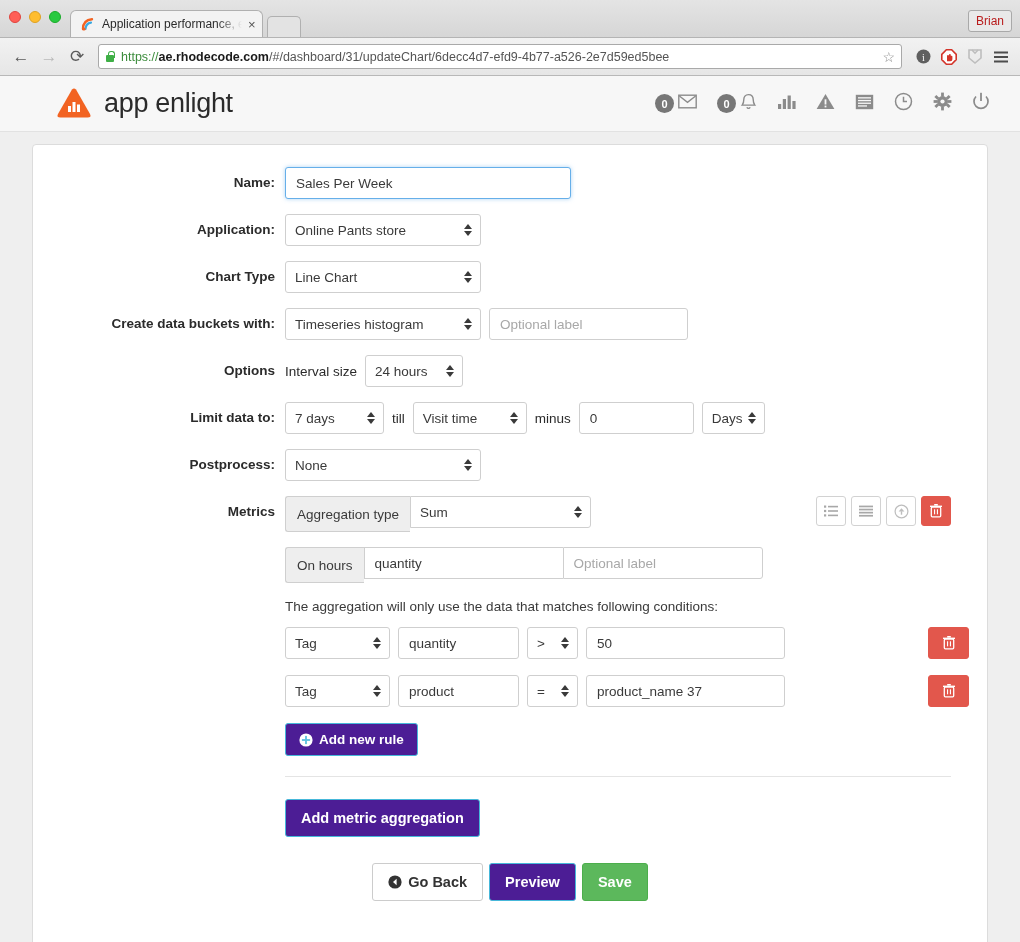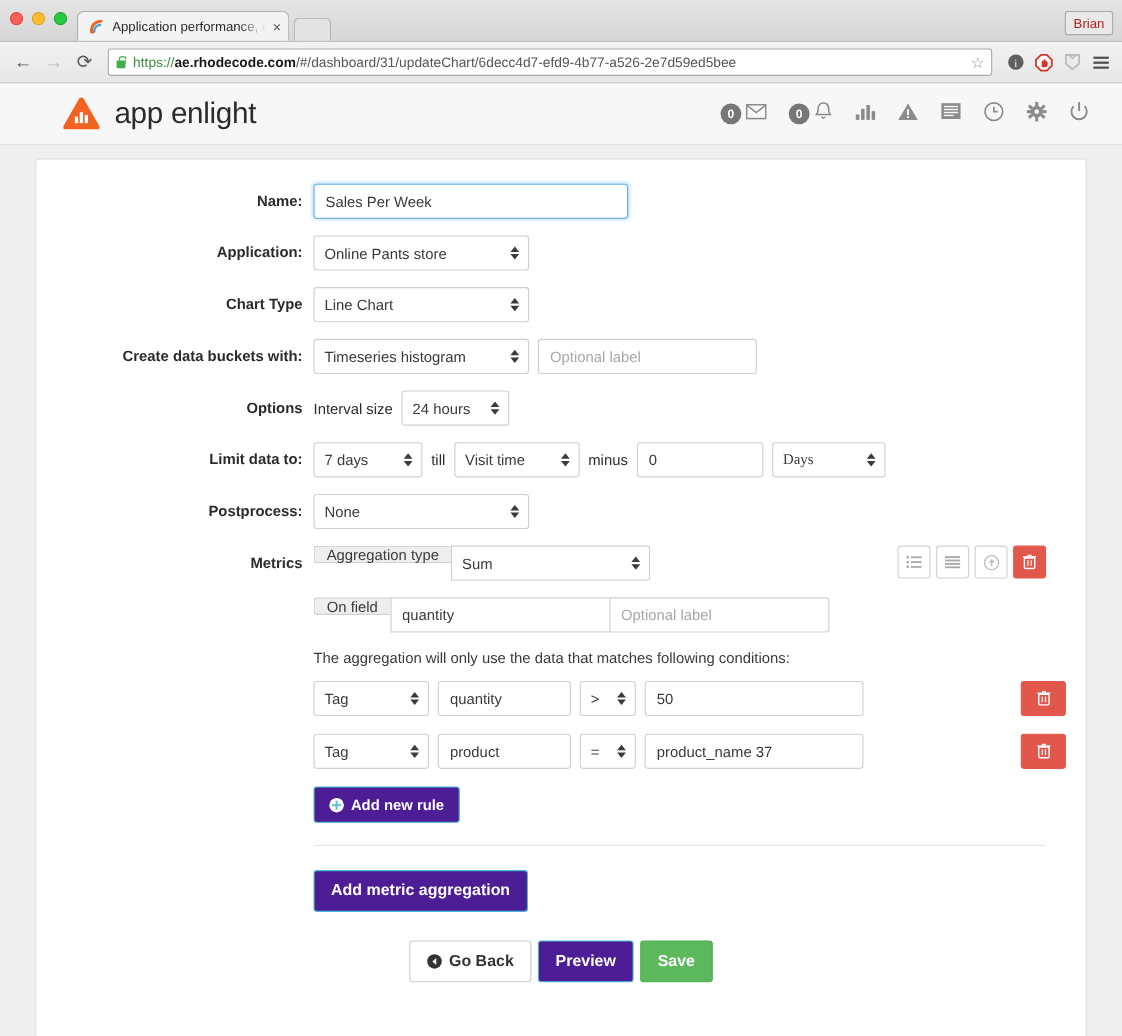--- a/index.html
+++ b/index.html
@@ -246,7 +246,7 @@
   .w-limit { width: 99px; }
   .w-till { width: 114px; }
   .w-minusnum { width: 115px; }
-  .w-unit { width: 103px; font-family: Liberation Serif, serif; }
+  .w-unit { width: 63px; }
   .w-post { width: 196px; }
   .w-agg { width: 181px; }
 

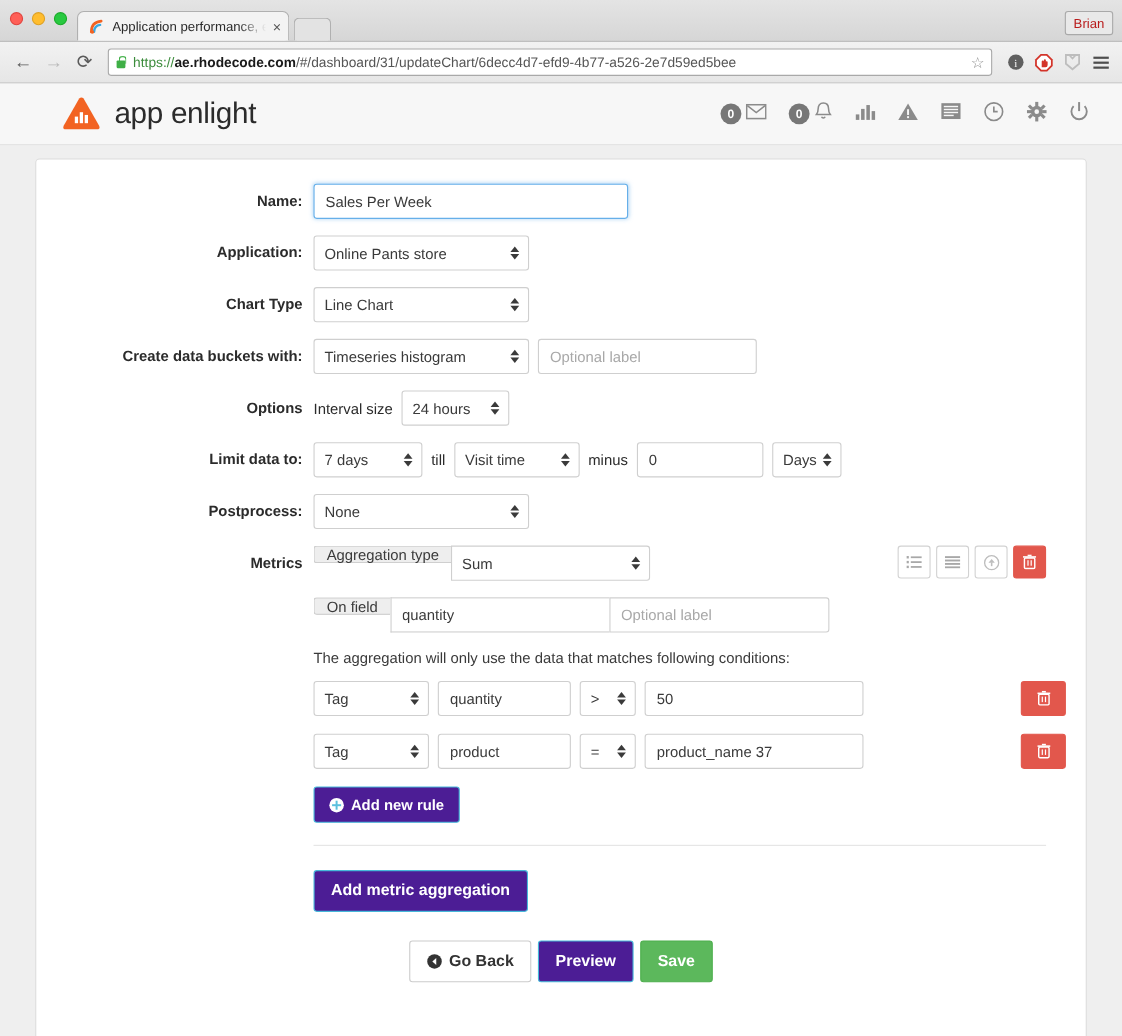--- a/index.html
+++ b/index.html
@@ -255,7 +255,7 @@
   
   .igroup { display: flex; align-items: stretch; }
   .iaddon {
-    height: 16px;
+    height: 36px;
     background: #eeeeee;
     border: 1px solid #cfcfcf;
     border-right: none;

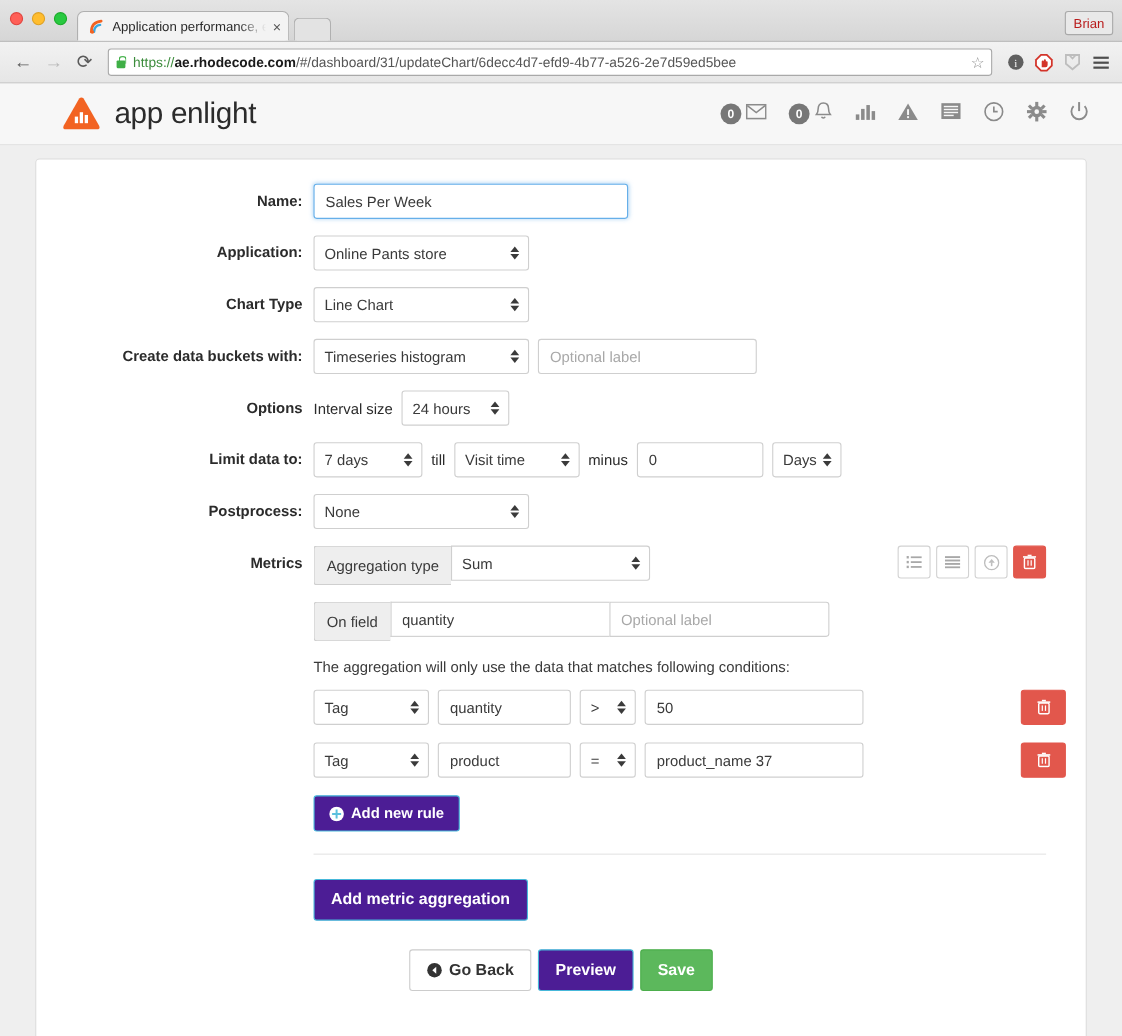--- a/index.html
+++ b/index.html
@@ -671,7 +671,7 @@
           <div class="metrics-body">
 
             <div class="onfield-group">
-              <span class="iaddon">On field</span>
+              <span class="iaddon">On hours</span>
               <input class="inp w-onfield" type="text" value="quantity" style="">
               <input class="inp w-onlabel last" type="text" placeholder="Optional label" style="">
             </div>

